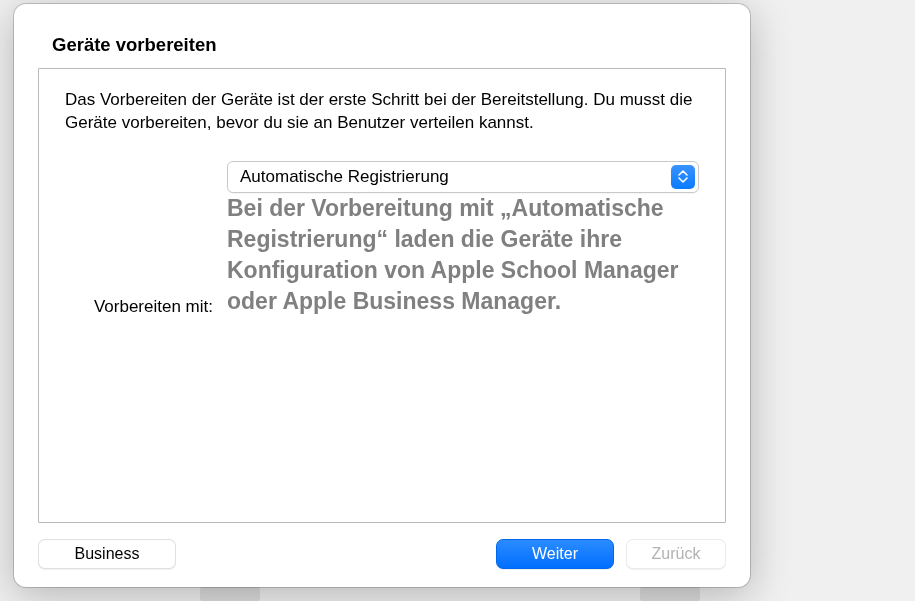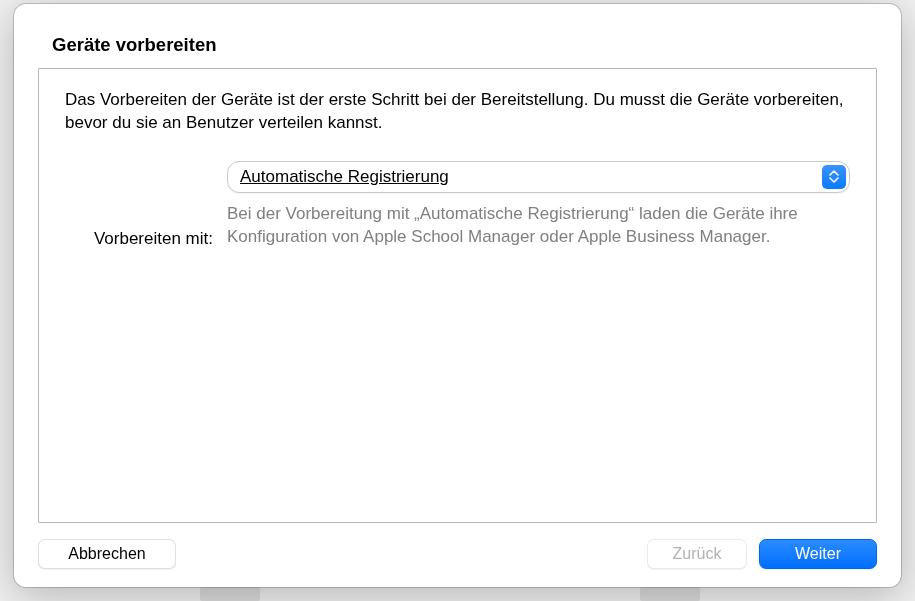--- a/index.html
+++ b/index.html
@@ -15,7 +15,7 @@
       position: absolute;
       left: 14px;
       top: 4px;
-      width: 887px;
+      width: 736px;
       height: 583px;
       background: #ffffff;
       border-radius: 12px;

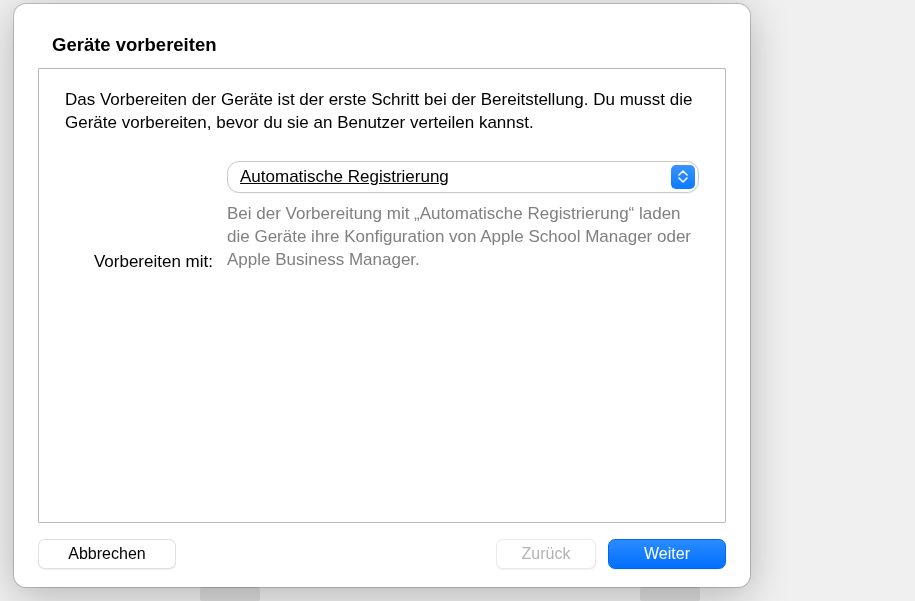--- a/index.html
+++ b/index.html
@@ -64,14 +64,13 @@
       width: 100%;
       height: 32px;
       border: 1px solid #c9c9c9;
-      border-radius: 12px;
+      border-radius: 6px;
       background: #ffffff;
       box-shadow: 0 1px 1px rgba(0,0,0,0.04);
       display: flex;
       align-items: center;
       padding: 0 36px 0 12px;
       cursor: default;
-      text-decoration: underline;
     }
     .popup-value {
       font-size: 17px;

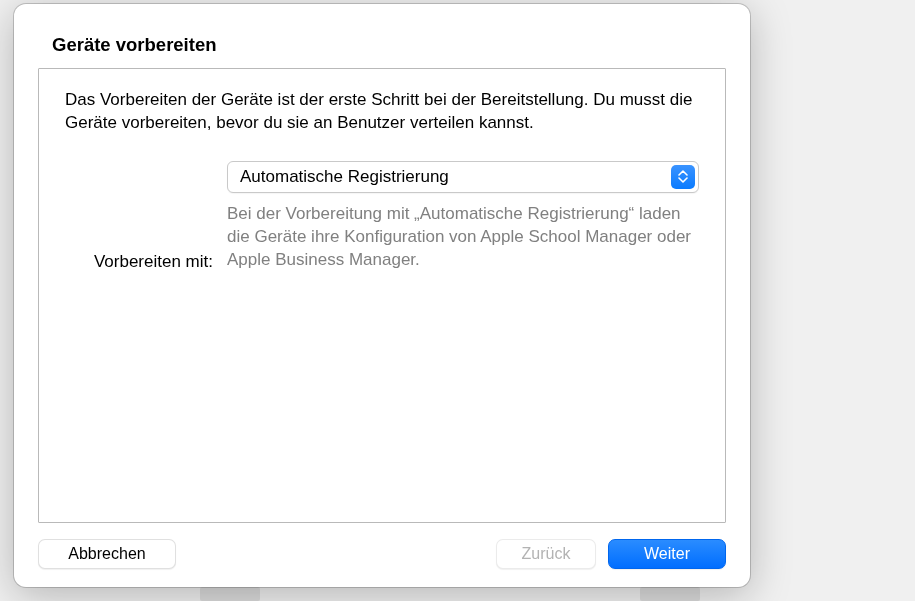--- a/index.html
+++ b/index.html
@@ -92,11 +92,12 @@
     }
     .popup-indicator svg { display: block; }
     .help-text {
-      margin-top: 10px;
-      font-size: 17px;
+      margin-top: 0;
+      font-size: 23px;
       line-height: 1.35;
       color: #808080;
       max-width: 610px;
+      font-weight: bold;
     }
     .button-bar {
       display: flex;

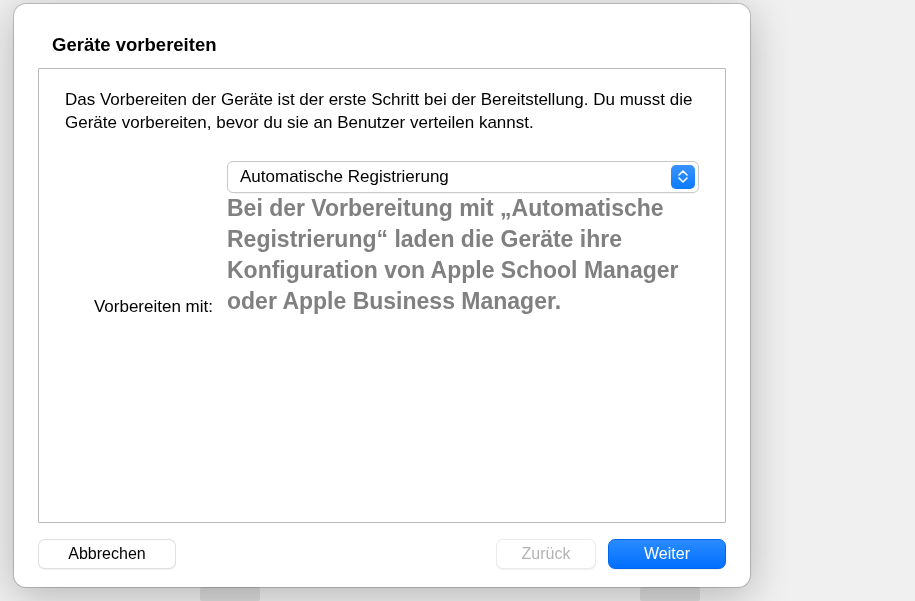--- a/index.html
+++ b/index.html
@@ -186,7 +186,7 @@
 
   <div class="button-bar">
 
-    <button class="btn cancel">Abbrechen</button>
+    <button class="btn cancel">Business</button>
 
     <div class="spacer"></div>
 

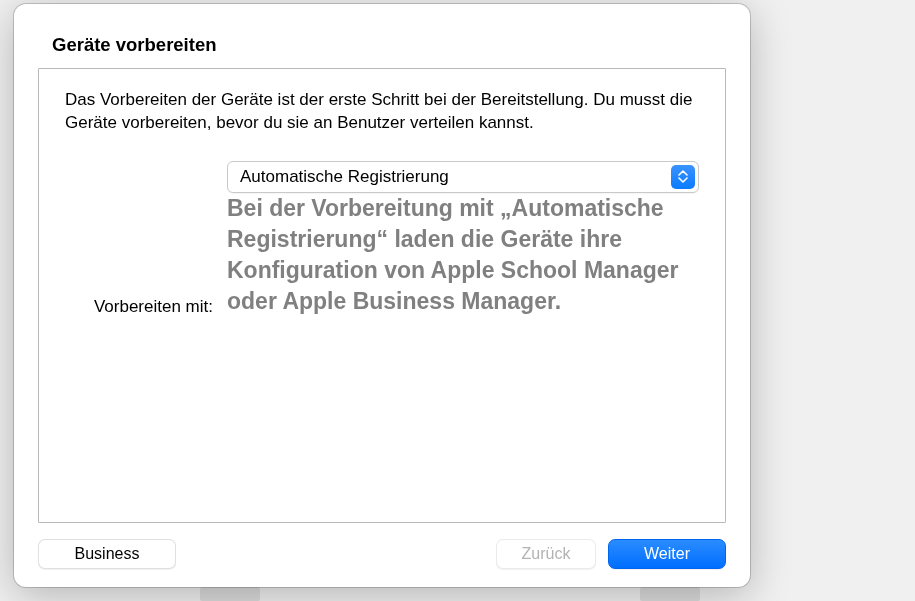--- a/index.html
+++ b/index.html
@@ -190,10 +190,10 @@
 
     <div class="spacer"></div>
 
+    <button class="btn primary">Weiter</button>
+
     <button class="btn disabled">Zurück</button>
 
-    <button class="btn primary">Weiter</button>
-
   </div>
 
 </div>

